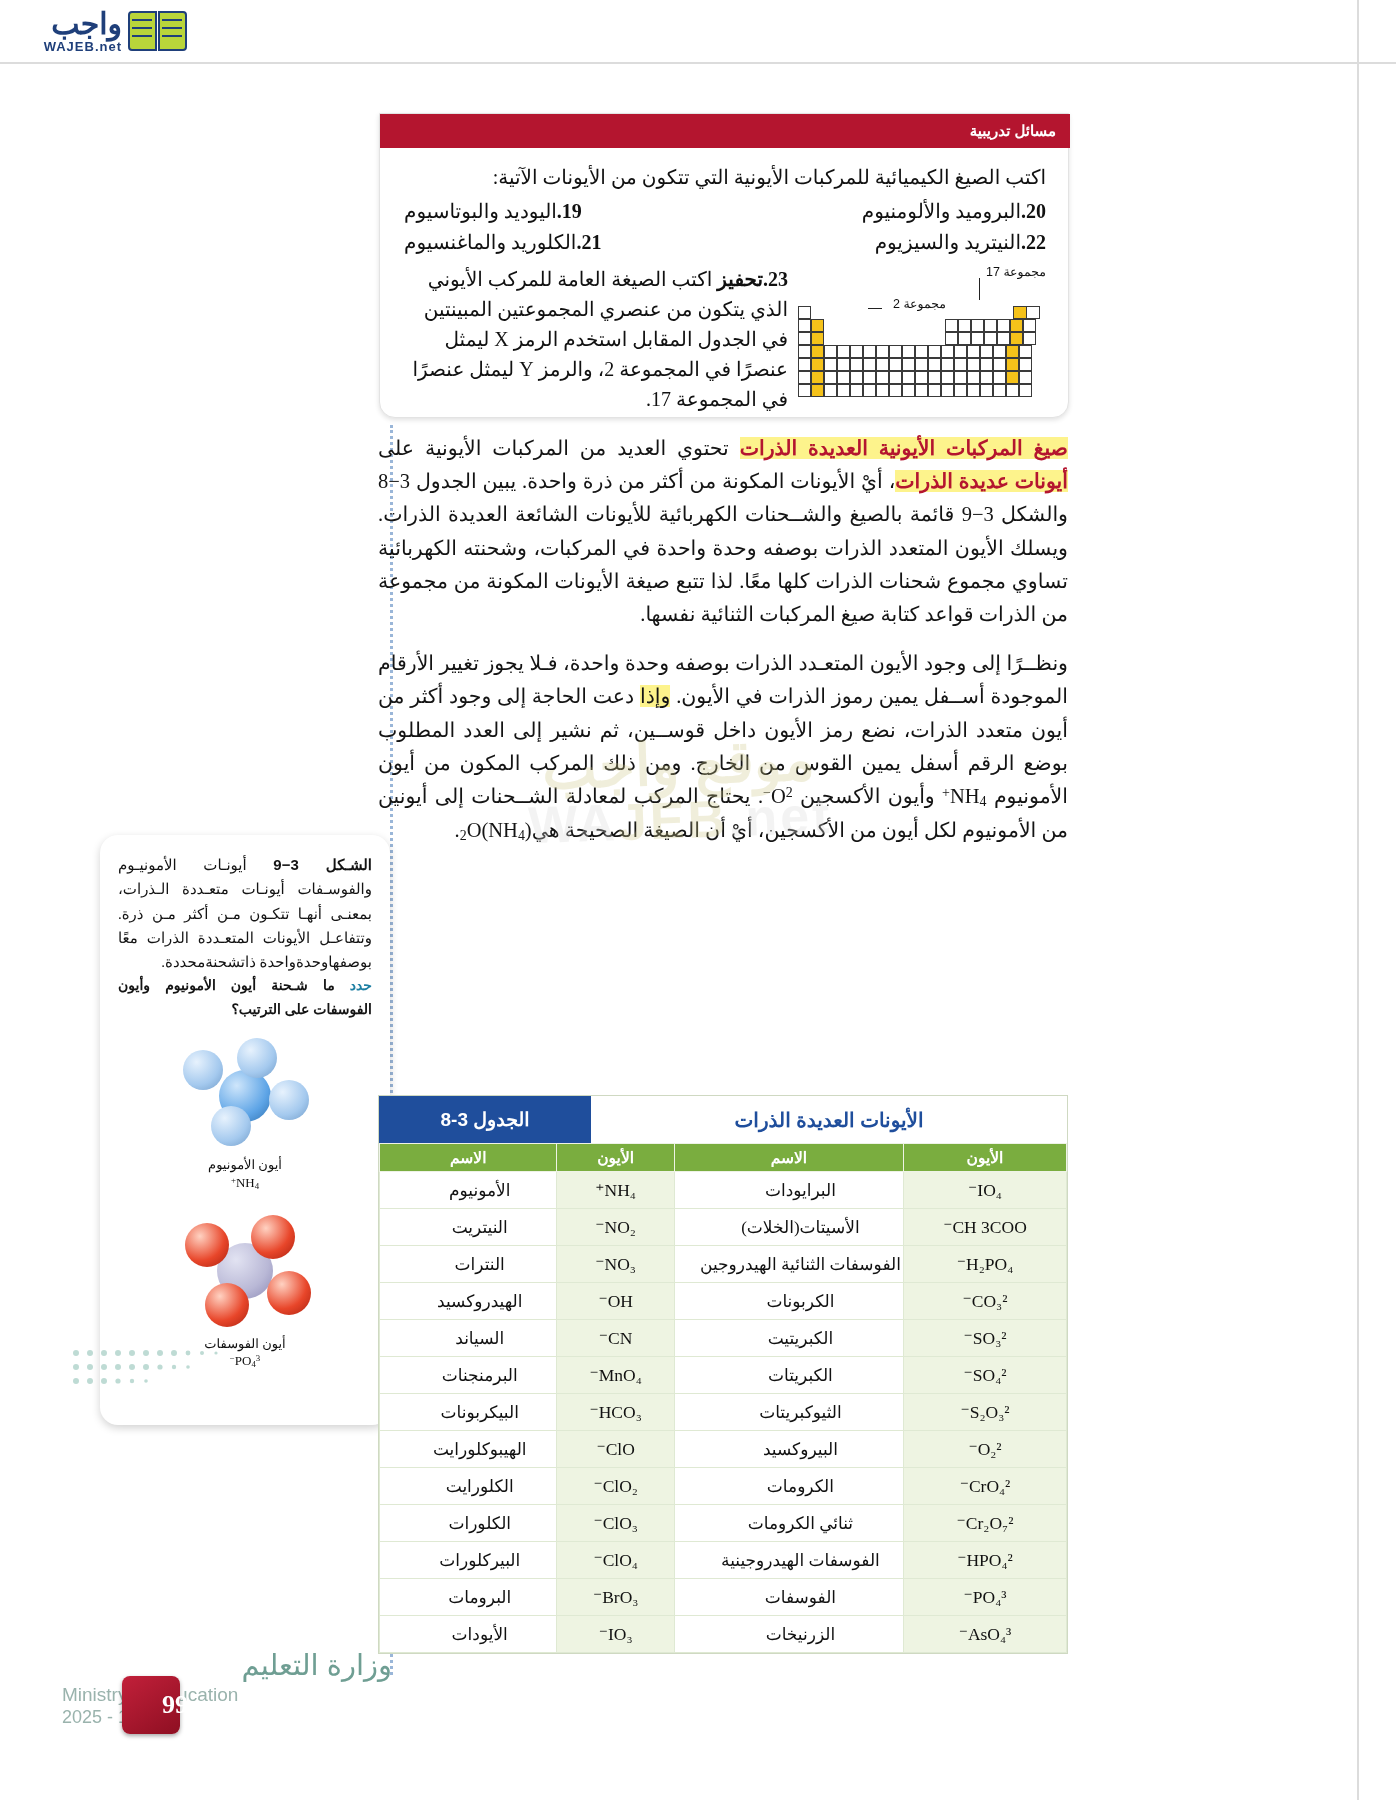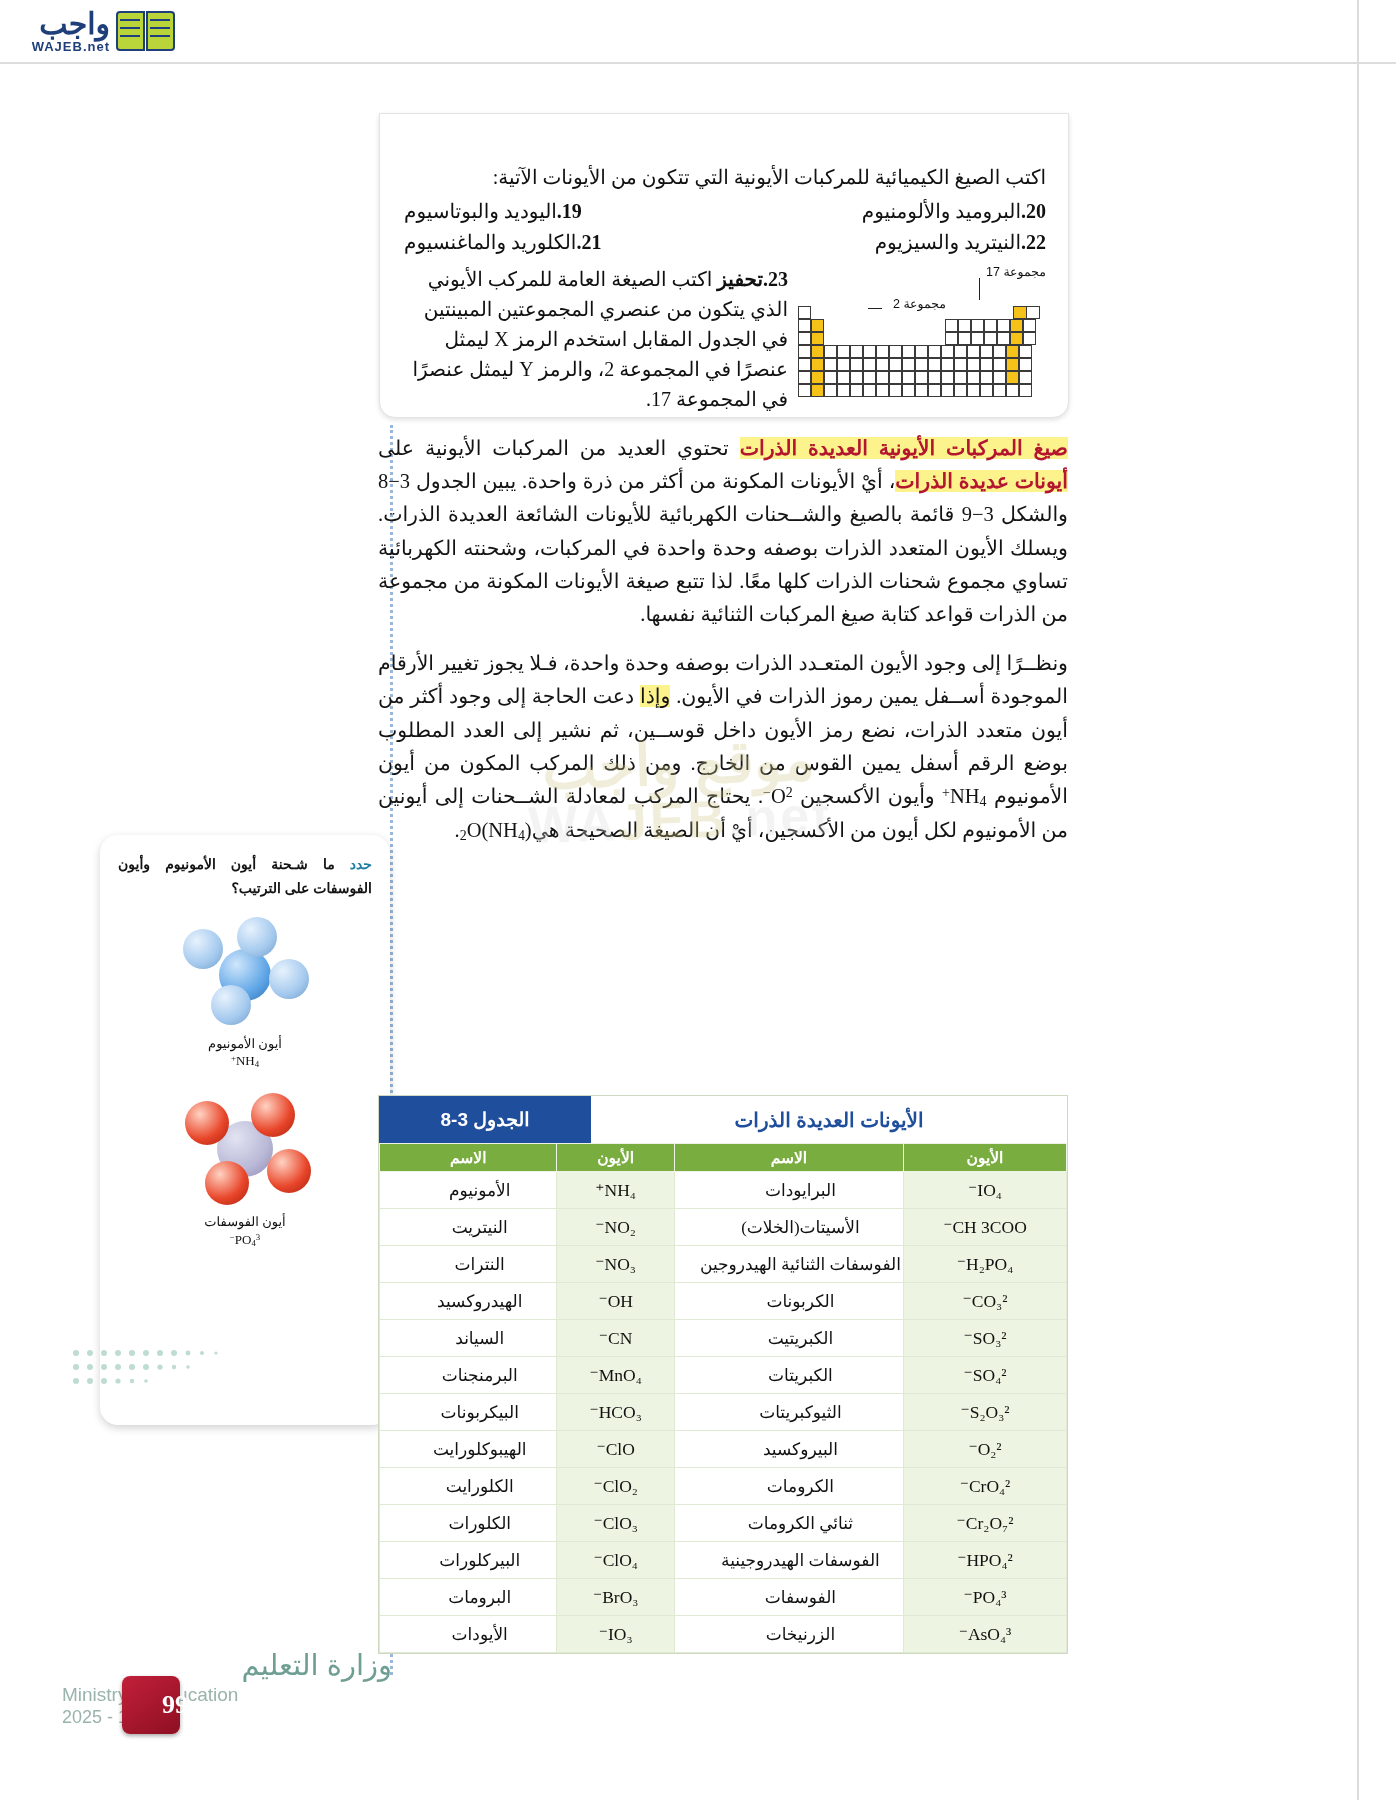--- a/index.html
+++ b/index.html
@@ -13,7 +13,7 @@
   }
 
   
-  #brand { position:absolute; left:0; top:0; width:178px; height:62px; display:flex; align-items:center; }
+  #brand { position:absolute; left:12px; top:0; width:178px; height:62px; display:flex; align-items:center; }
   #brand-text {
     font-family:"Liberation Sans", sans-serif;
     font-weight:bold; color:#1f3f7a; line-height:1;

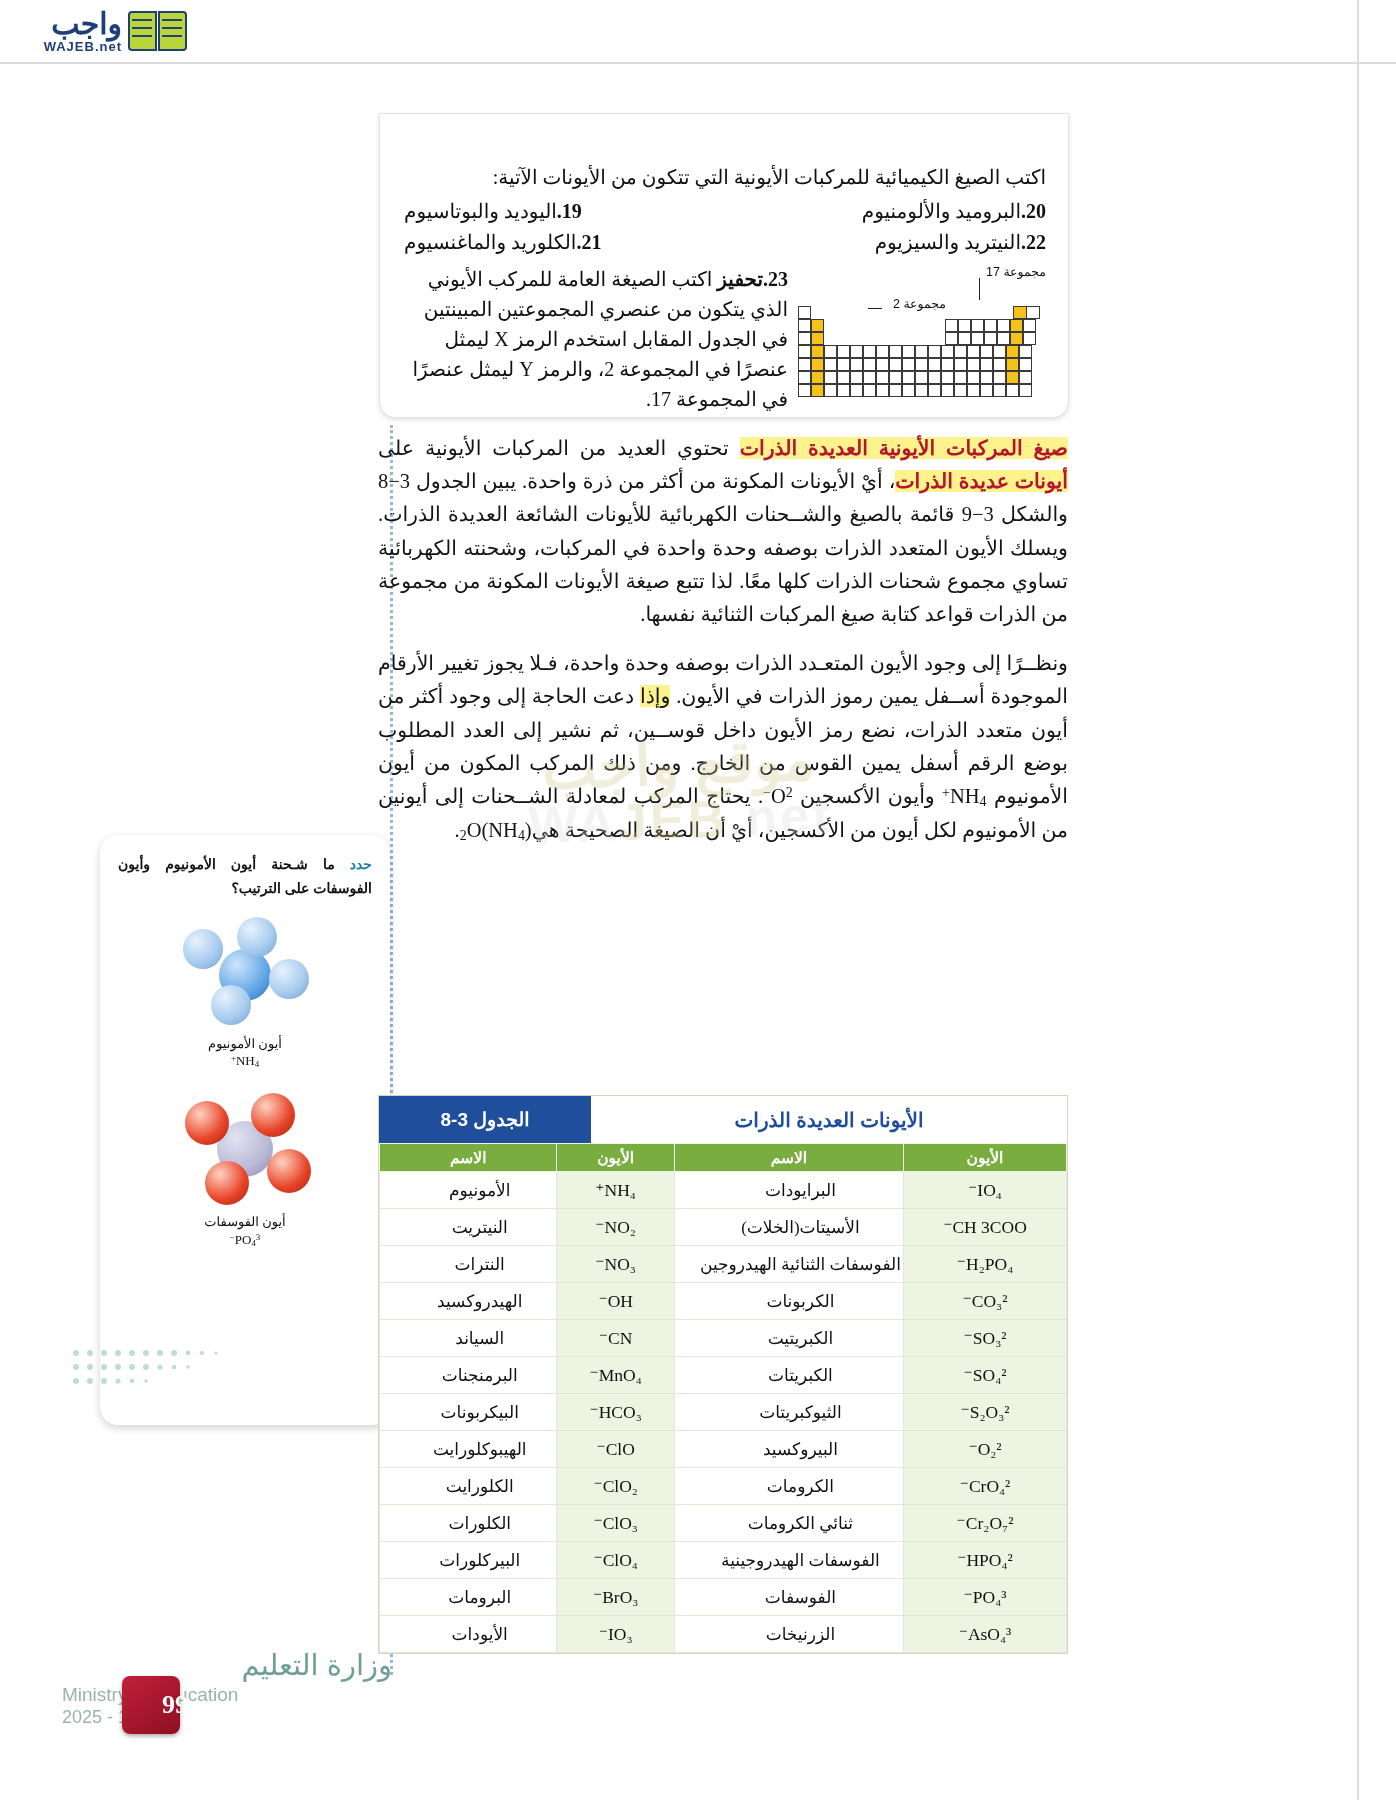--- a/index.html
+++ b/index.html
@@ -185,6 +185,9 @@
 <div id="dotted-col"></div>
 
 <section id="practice">
+  <div id="practice-banner">
+    <span class="ttl">مسائل تدريبية</span>
+  </div>
   <div id="practice-body">
     <div class="p-lead">اكتب الصيغ الكيميائية للمركبات الأيونية التي تتكون من الأيونات الآتية:</div>
 

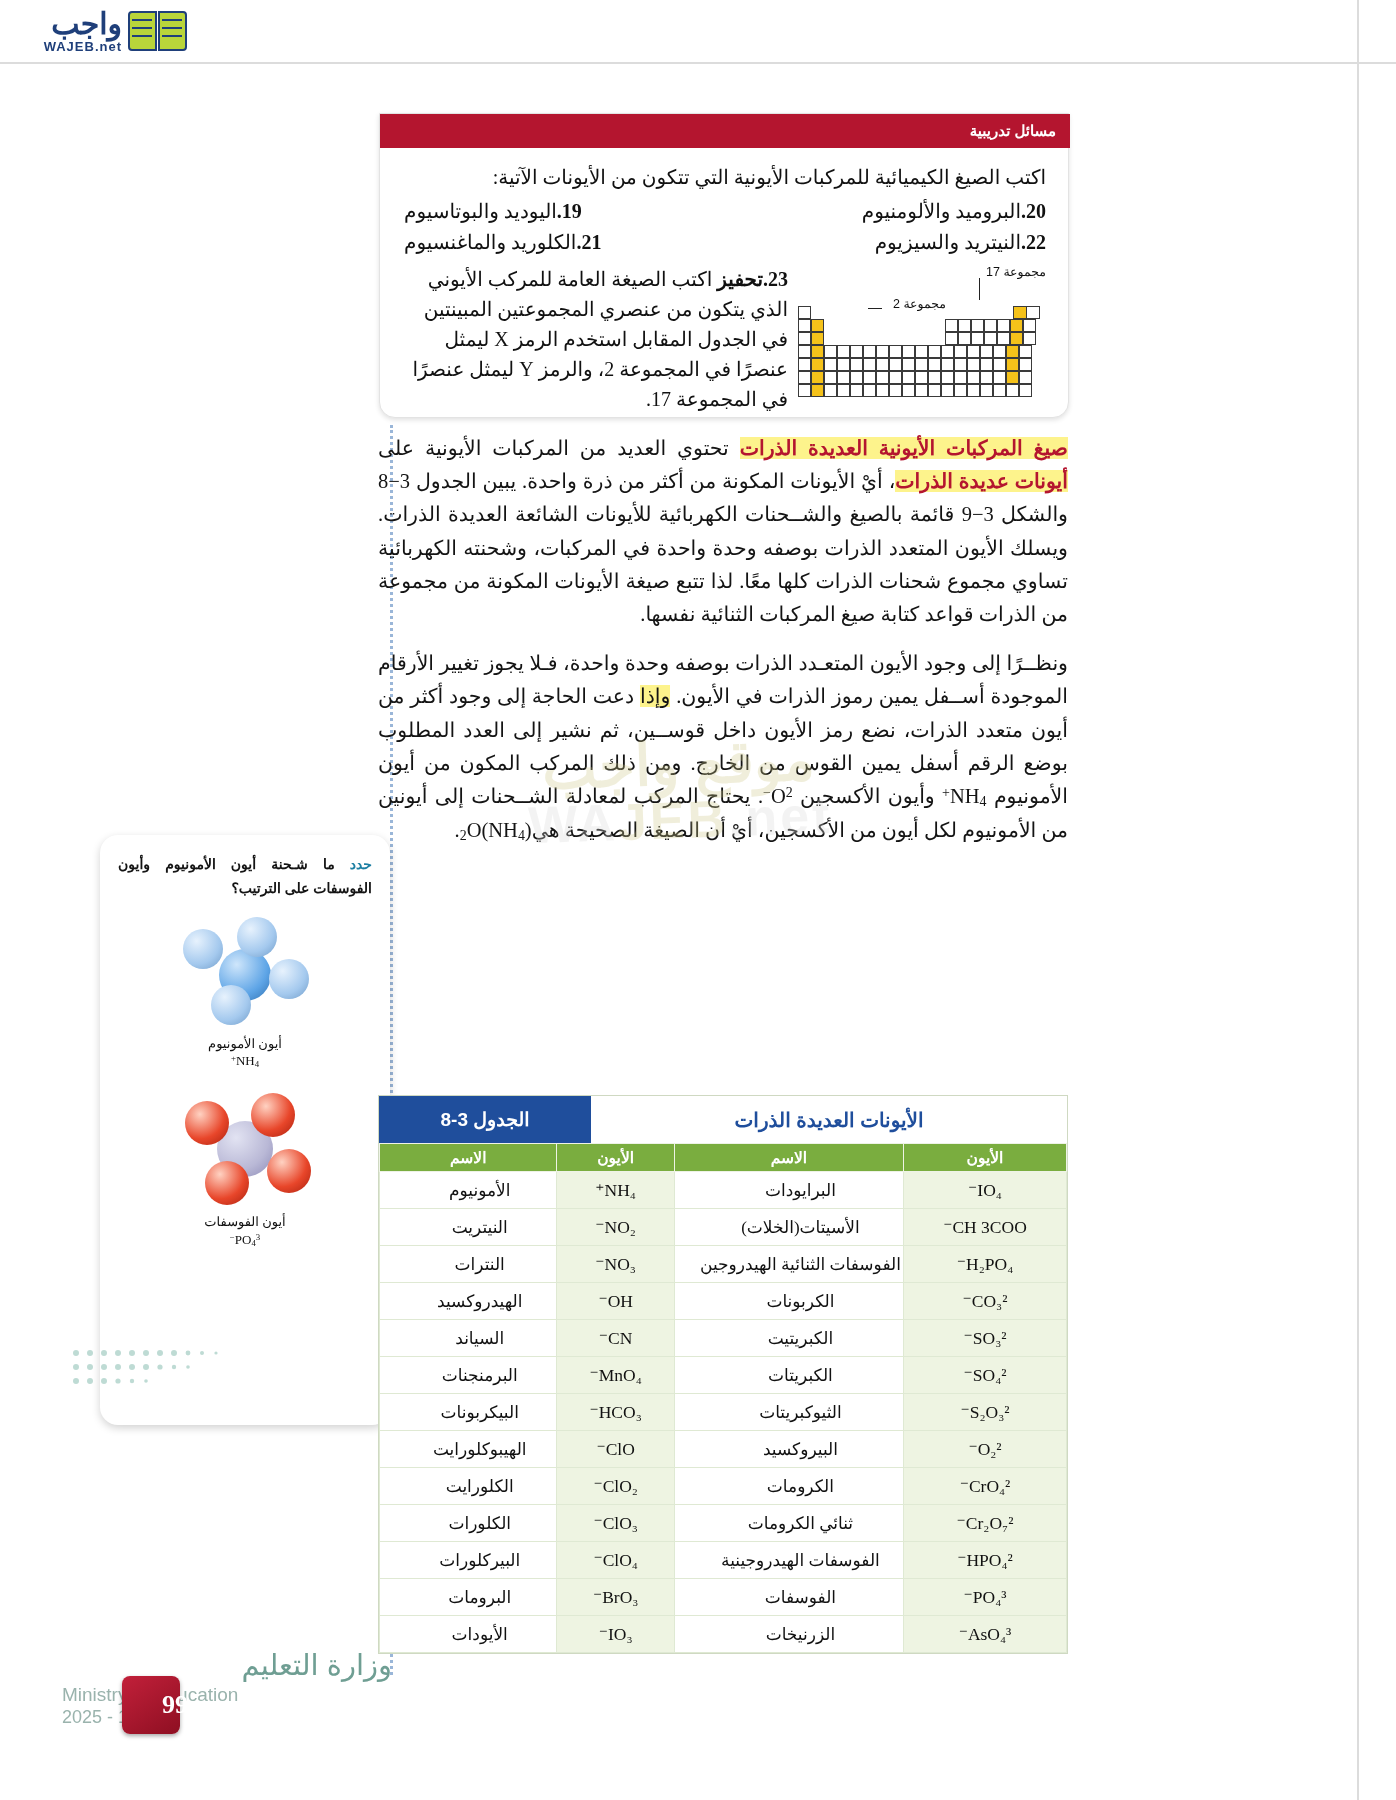--- a/index.html
+++ b/index.html
@@ -356,6 +356,10 @@
 </div>
 
 <aside id="figcard">
+  <div id="figcap">
+    <span class="lead">الشـكل 3−9</span>
+    <span>أيونـات الأمونيـوم والفوسـفات أيونـات متعـددة الـذرات، بمعنـى أنهـا تتكـون مـن أكثر مـن ذرة. وتتفاعـل الأيونات المتعـددة الذرات معًا بوصفهاوحدةواحدة ذاتشحنةمحددة.</span>
+  </div>
   <div id="figq">
     <span class="qw">حدد</span>
     <span>ما شـحنة أيون الأمونيوم وأيون الفوسفات على الترتيب؟</span>

